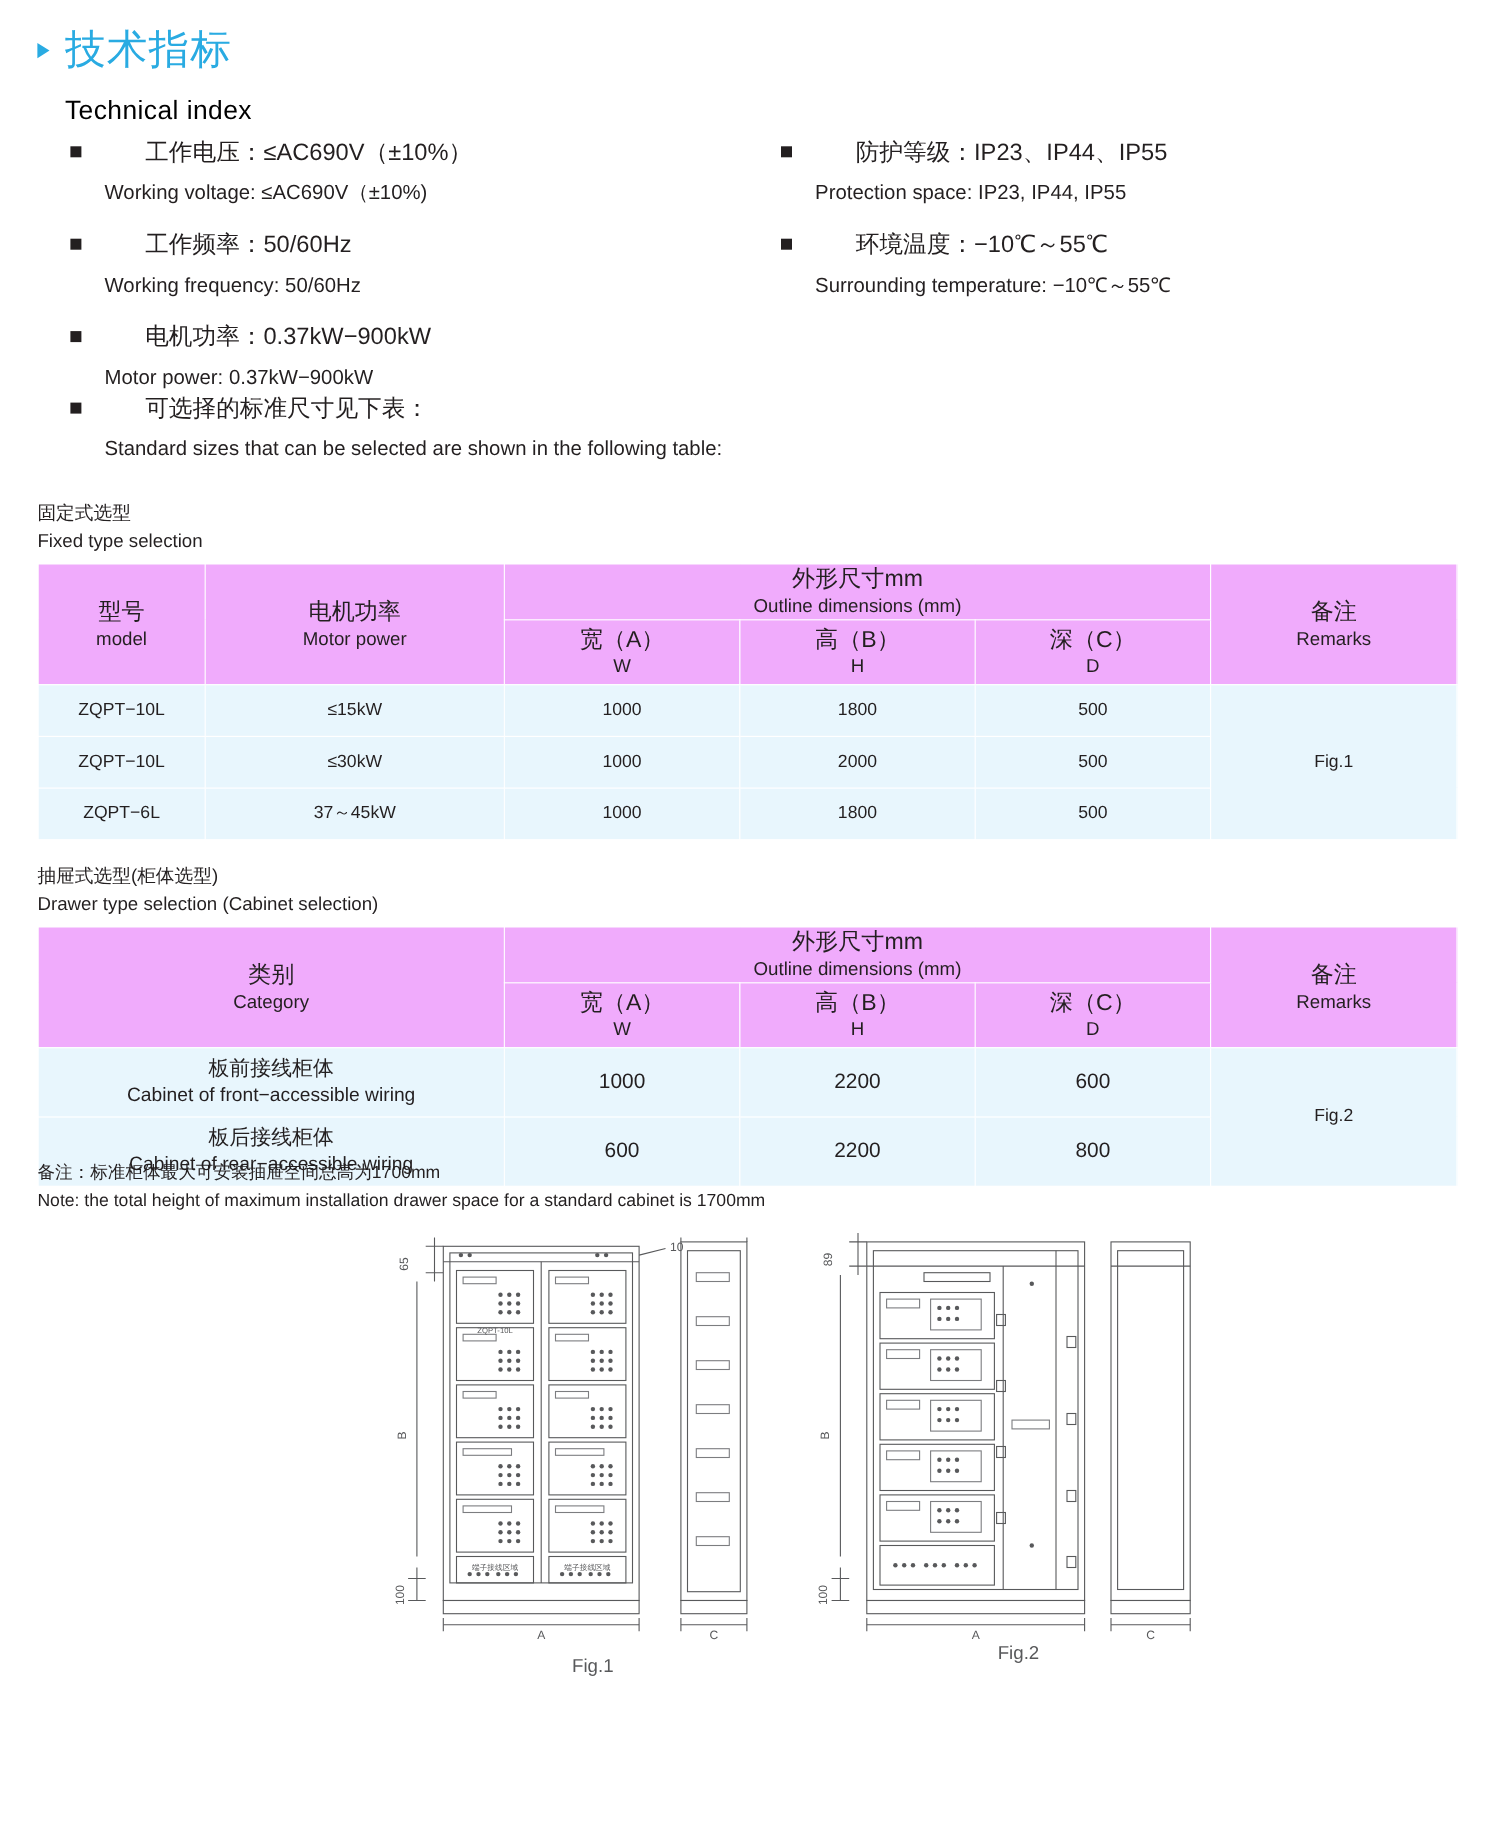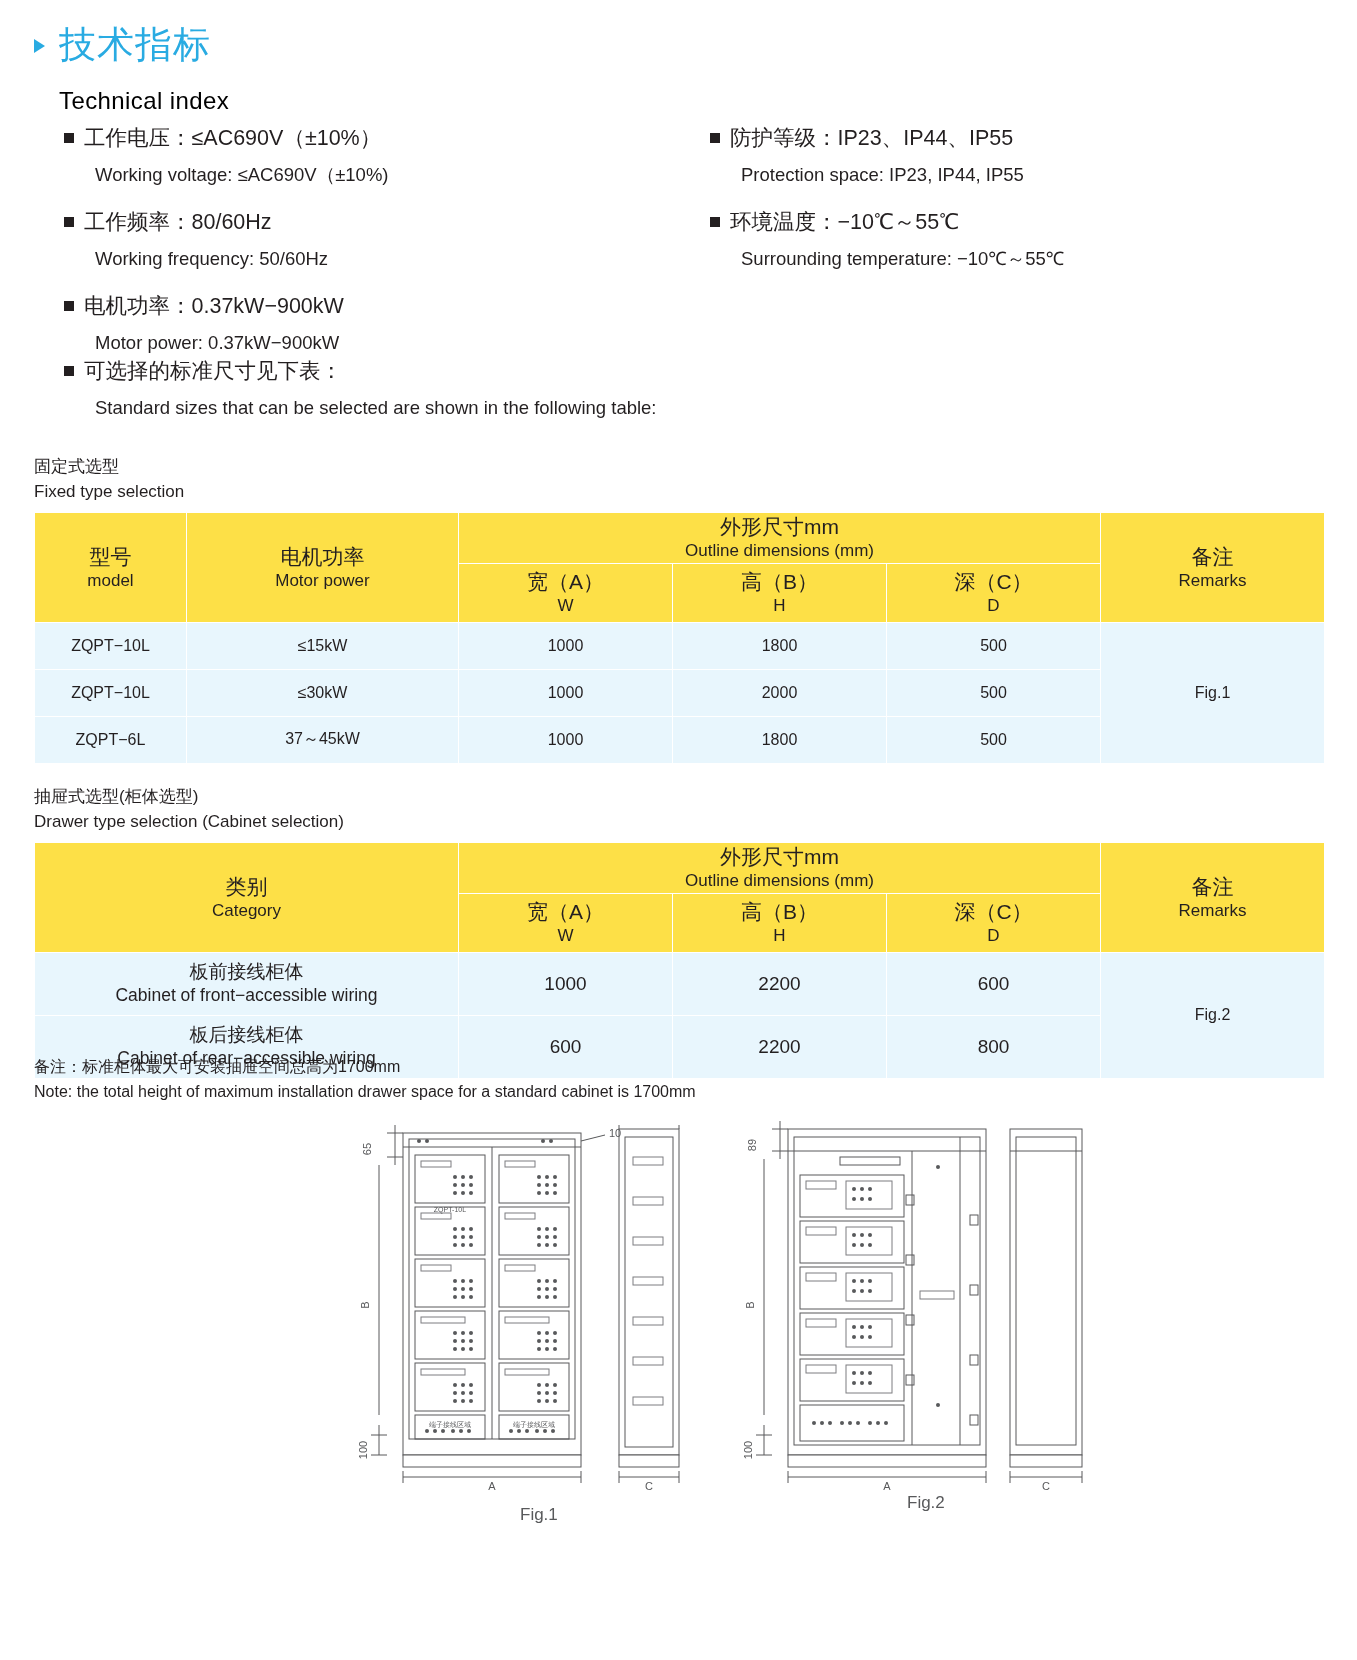--- a/index.html
+++ b/index.html
@@ -76,6 +76,7 @@
     display: flex;
     align-items: flex-start;
     line-height: 1.3;
+    gap: 48px;
   }
   .sq {
     display: inline-block;

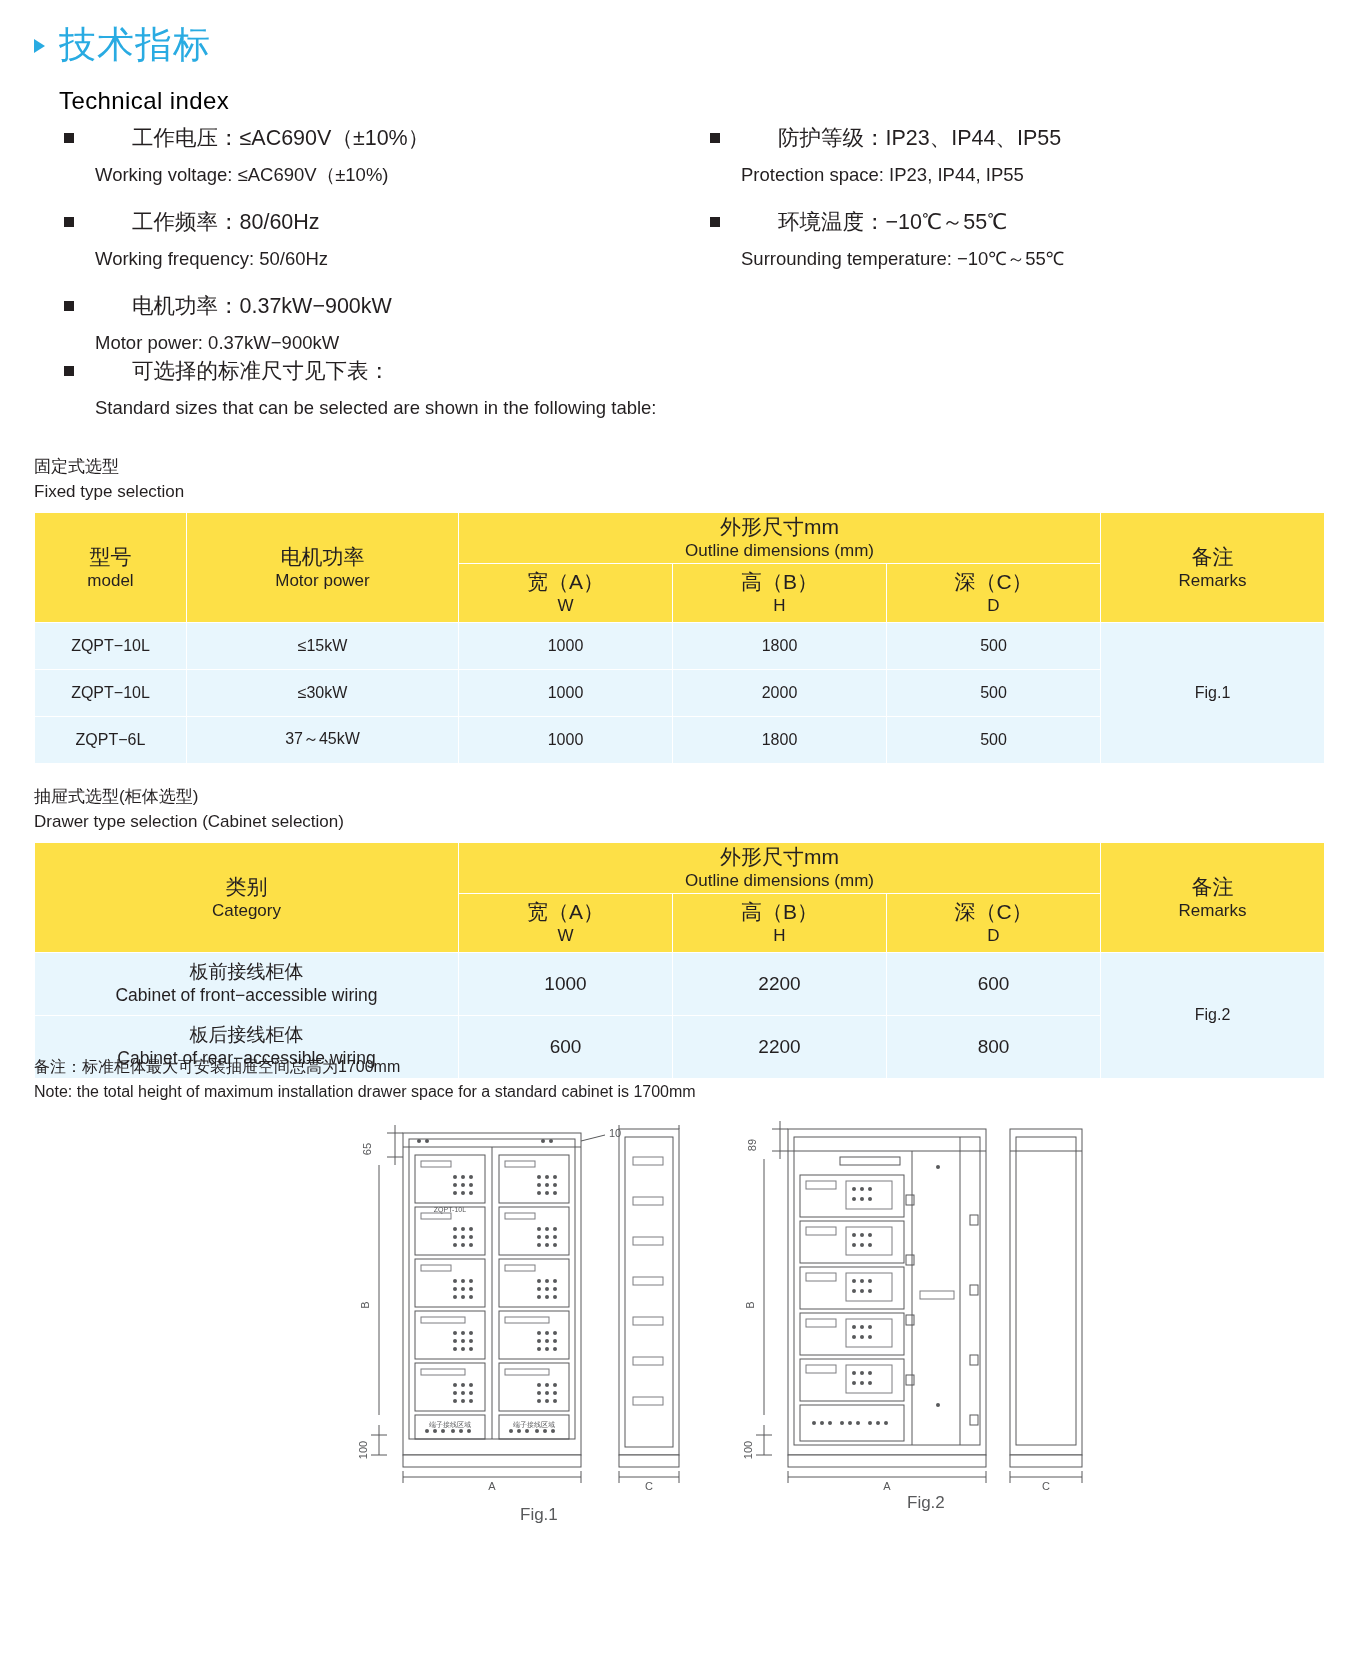--- a/index.html
+++ b/index.html
@@ -177,7 +177,7 @@
       <div class="spec-item">
         <div class="spec-cn">
             <span class="sq"></span>
-            <span>工作频率：80/60Hz</span>
+            <span>工作频率：50/60Hz</span>
           </div>
         <div class="spec-en">Working frequency: 50/60Hz</div>
       </div>

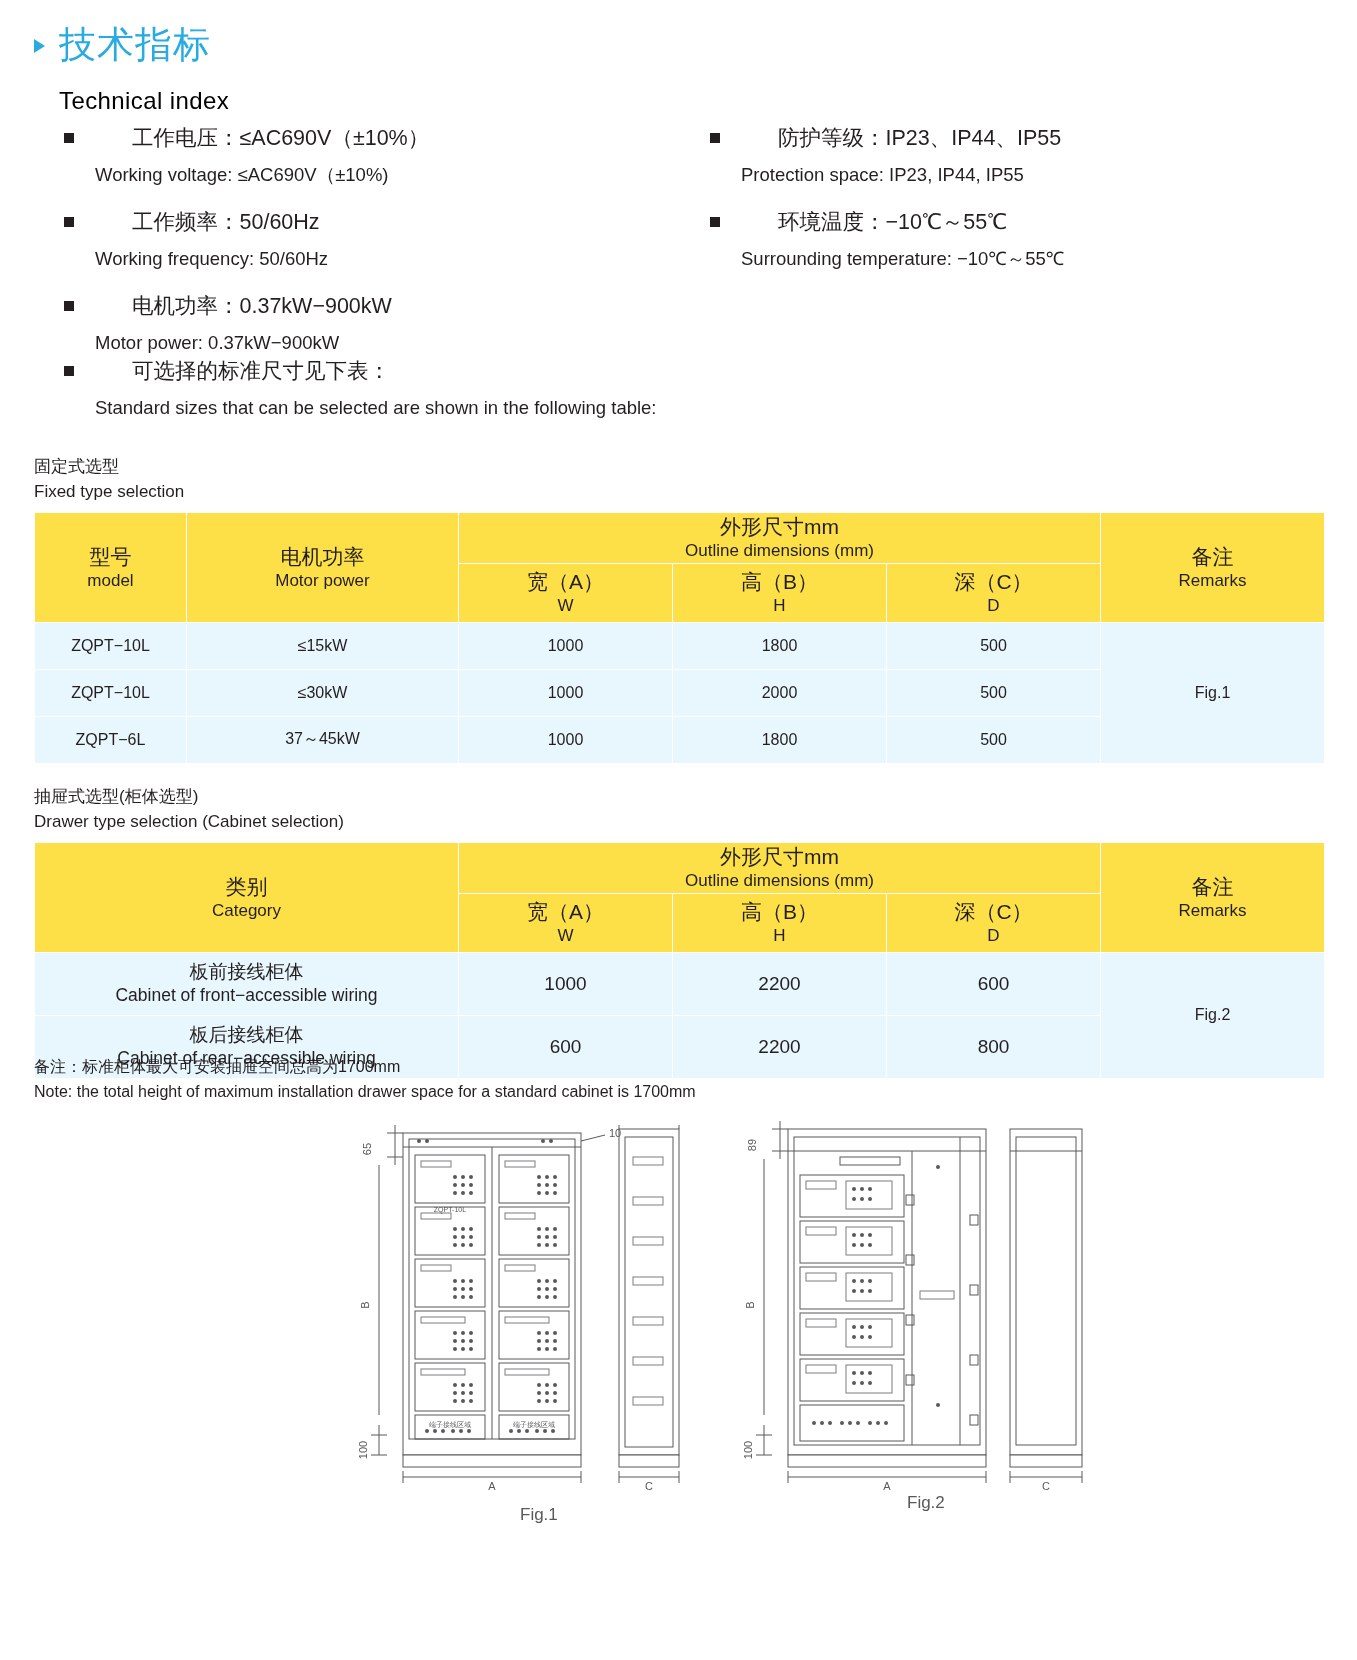--- a/index.html
+++ b/index.html
@@ -122,7 +122,7 @@
     font-weight: normal;
     color: #231f20;
   }
-  .hdr { background: #fde047; }
+  .hdr { background: #f0abfc; }
   .cell { background: #e8f6fd; }
   .hdr-cn { font-size: 21px; line-height: 1.25; }
   .hdr-en { font-size: 17px; line-height: 1.25; }

